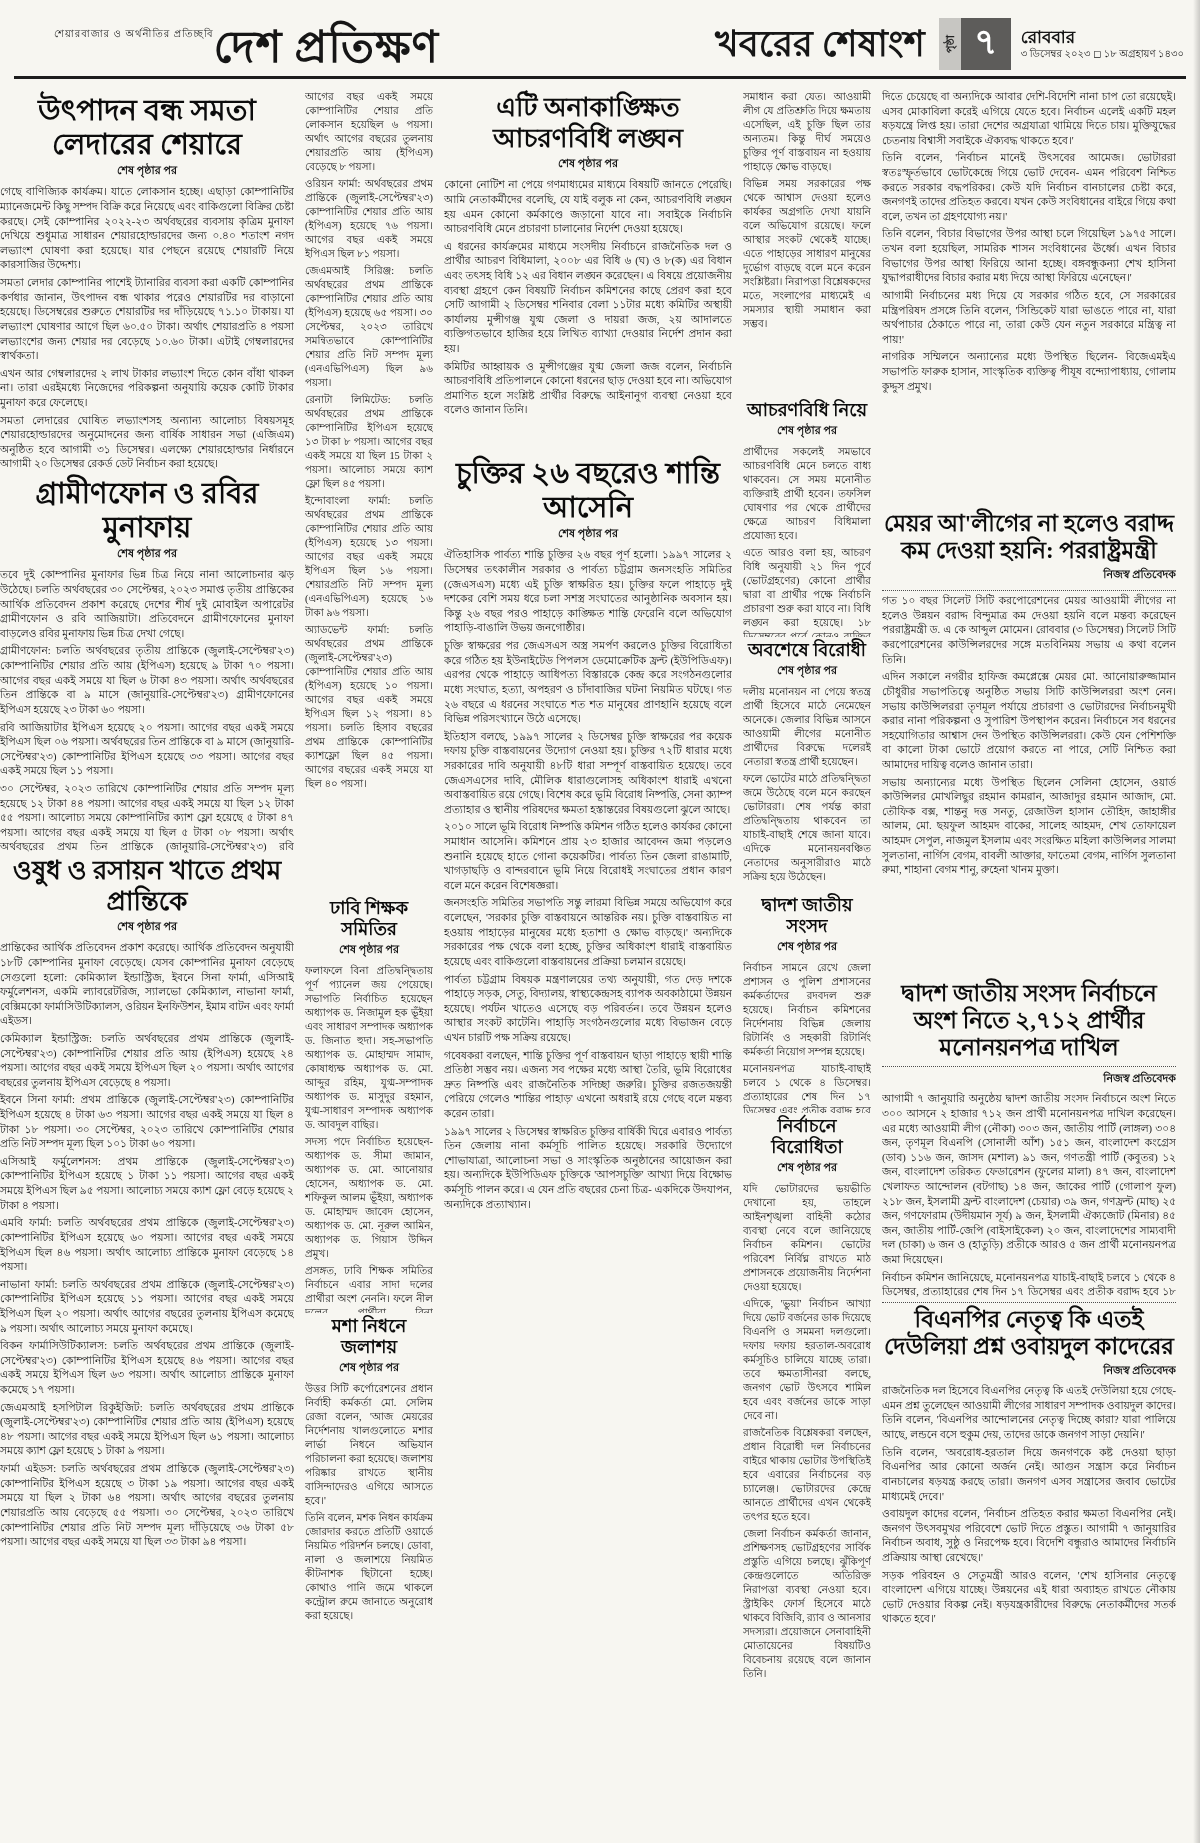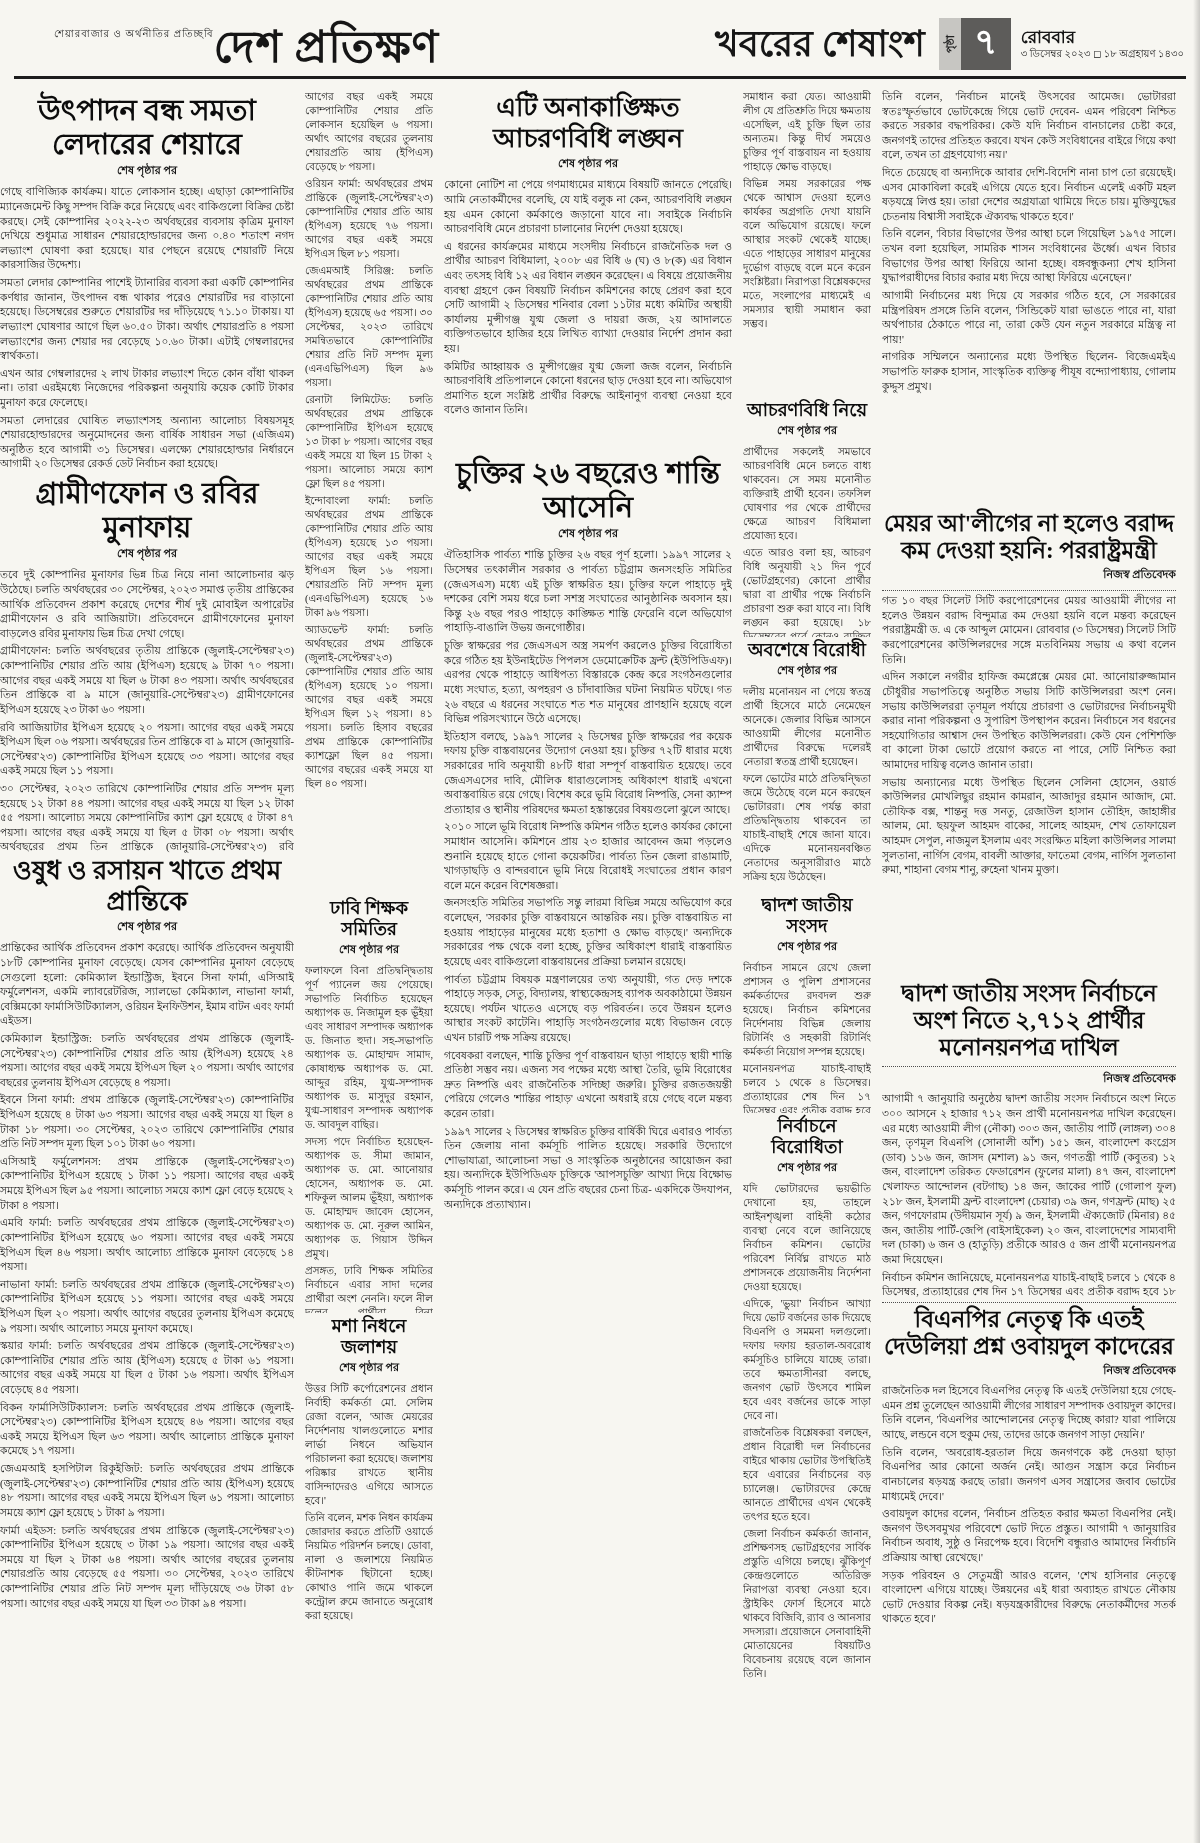--- a/index.html
+++ b/index.html
@@ -230,8 +230,8 @@
     <section class="block b-wide3">
       <article class="seg-r1">
         <div>
+            <p class="para">দিতে চেয়েছে বা অন্যদিকে আবার দেশি-বিদেশি নানা চাপ তো রয়েছেই। এসব মোকাবিলা করেই এগিয়ে যেতে হবে। নির্বাচন এলেই একটি মহল ষড়যন্ত্রে লিপ্ত হয়। তারা দেশের অগ্রযাত্রা থামিয়ে দিতে চায়। মুক্তিযুদ্ধের চেতনায় বিশ্বাসী সবাইকে ঐক্যবদ্ধ থাকতে হবে।'</p>
             <p class="para">তিনি বলেন, 'নির্বাচন মানেই উৎসবের আমেজ। ভোটাররা স্বতঃস্ফূর্তভাবে ভোটকেন্দ্রে গিয়ে ভোট দেবেন- এমন পরিবেশ নিশ্চিত করতে সরকার বদ্ধপরিকর। কেউ যদি নির্বাচন বানচালের চেষ্টা করে, জনগণই তাদের প্রতিহত করবে। যখন কেউ সংবিধানের বাইরে গিয়ে কথা বলে, তখন তা গ্রহণযোগ্য নয়।'</p>
-            <p class="para">দিতে চেয়েছে বা অন্যদিকে আবার দেশি-বিদেশি নানা চাপ তো রয়েছেই। এসব মোকাবিলা করেই এগিয়ে যেতে হবে। নির্বাচন এলেই একটি মহল ষড়যন্ত্রে লিপ্ত হয়। তারা দেশের অগ্রযাত্রা থামিয়ে দিতে চায়। মুক্তিযুদ্ধের চেতনায় বিশ্বাসী সবাইকে ঐক্যবদ্ধ থাকতে হবে।'</p>
             <p class="para">তিনি বলেন, 'বিচার বিভাগের উপর আস্থা চলে গিয়েছিল ১৯৭৫ সালে। তখন বলা হয়েছিল, সামরিক শাসন সংবিধানের ঊর্ধ্বে। এখন বিচার বিভাগের উপর আস্থা ফিরিয়ে আনা হচ্ছে। বঙ্গবন্ধুকন্যা শেখ হাসিনা যুদ্ধাপরাধীদের বিচার করার মধ্য দিয়ে আস্থা ফিরিয়ে এনেছেন।'</p>
             <p class="para">আগামী নির্বাচনের মধ্য দিয়ে যে সরকার গঠিত হবে, সে সরকারের মন্ত্রিপরিষদ প্রসঙ্গে তিনি বলেন, 'সিন্ডিকেট যারা ভাঙতে পারে না, যারা অর্থপাচার ঠেকাতে পারে না, তারা কেউ যেন নতুন সরকারে মন্ত্রিত্ব না পায়!'</p>
             <p class="para">নাগরিক সম্মিলনে অন্যান্যের মধ্যে উপস্থিত ছিলেন- বিজেএমইএ সভাপতি ফারুক হাসান, সাংস্কৃতিক ব্যক্তিত্ব পীযূষ বন্দ্যোপাধ্যায়, গোলাম কুদ্দুস প্রমুখ।</p>

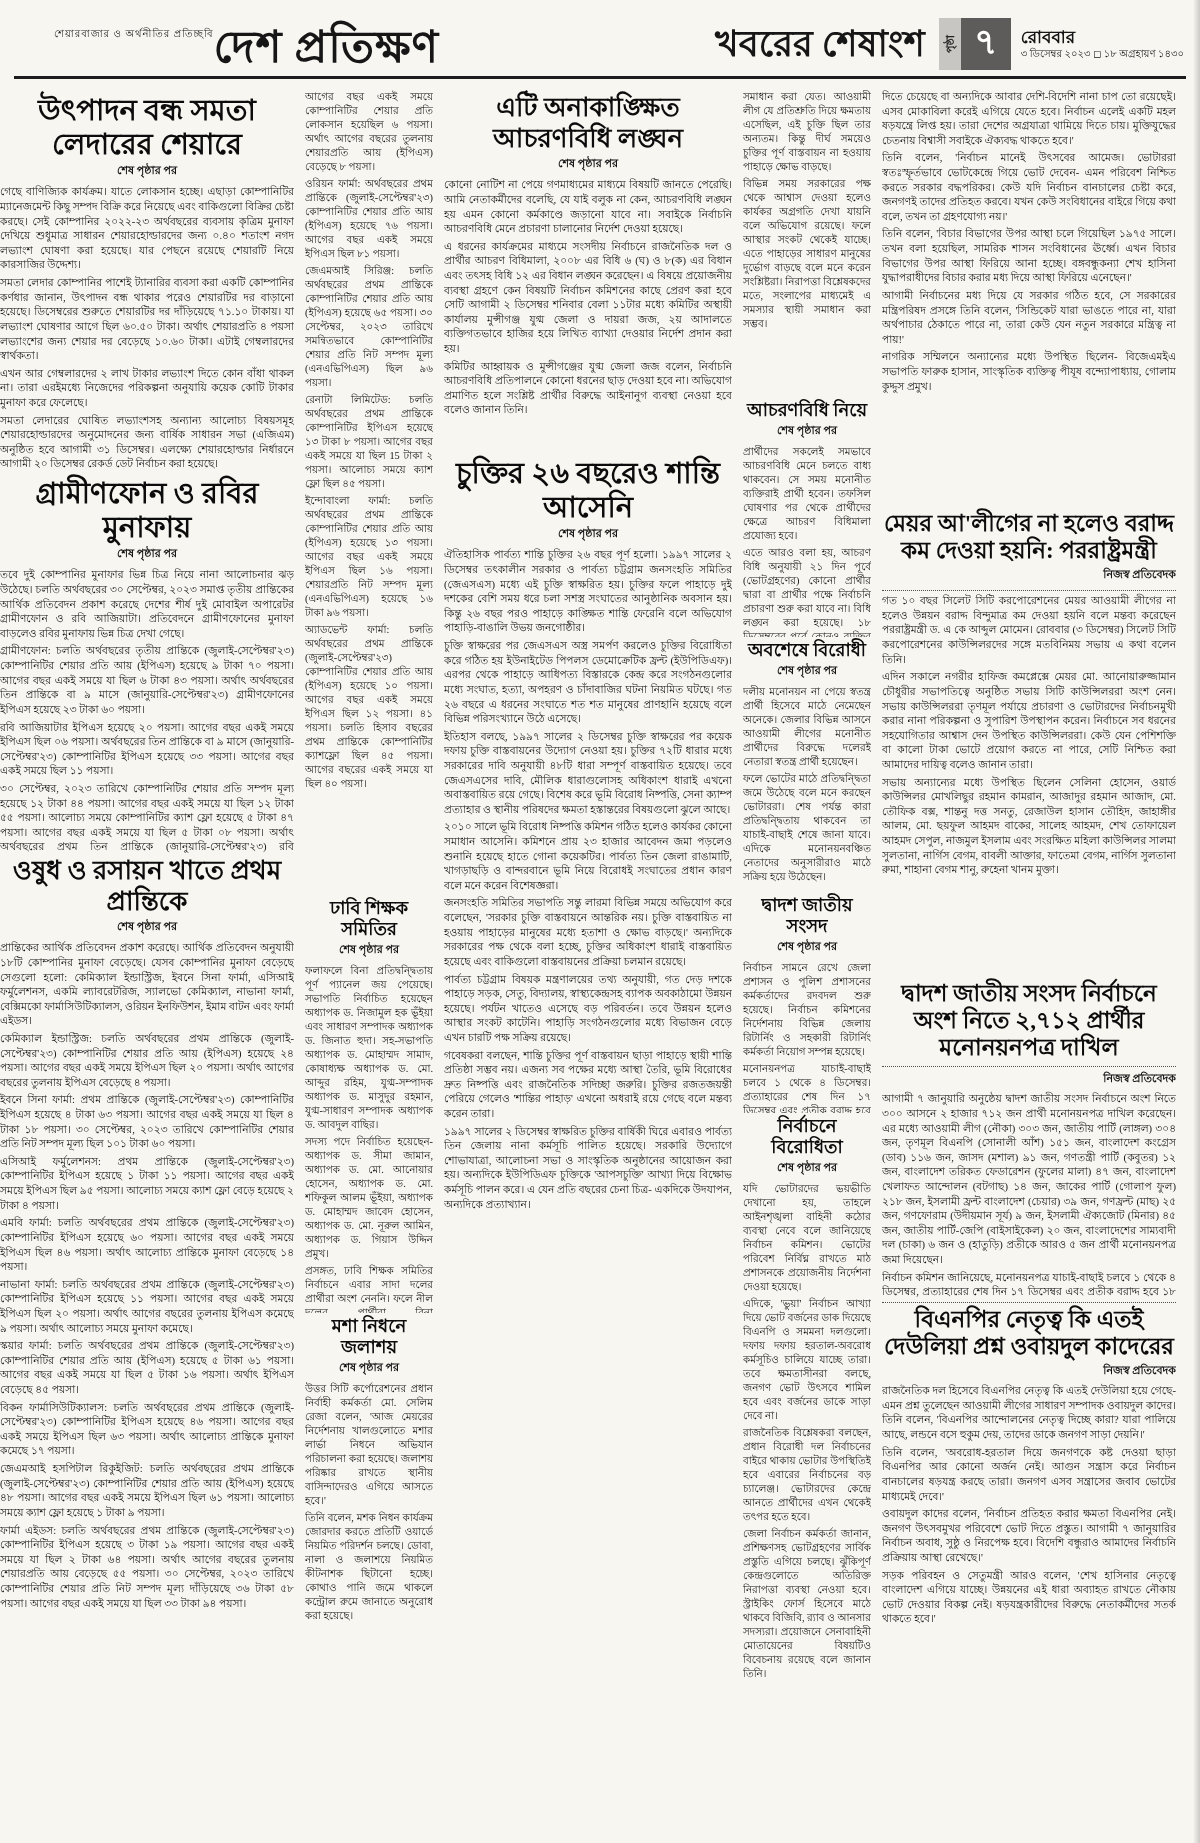--- a/index.html
+++ b/index.html
@@ -112,7 +112,6 @@
             <p class="para">এসিআই ফর্মুলেশনস: প্রথম প্রান্তিকে (জুলাই-সেপ্টেম্বর'২৩) কোম্পানিটির ইপিএস হয়েছে ১ টাকা ১১ পয়সা। আগের বছর একই সময়ে ইপিএস ছিল ৯৫ পয়সা। আলোচ্য সময়ে ক্যাশ ফ্লো বেড়ে হয়েছে ২ টাকা ৪ পয়সা।</p>
             <p class="para">এমবি ফার্মা: চলতি অর্থবছরের প্রথম প্রান্তিকে (জুলাই-সেপ্টেম্বর'২৩) কোম্পানিটির ইপিএস হয়েছে ৬০ পয়সা। আগের বছর একই সময়ে ইপিএস ছিল ৪৬ পয়সা। অর্থাৎ আলোচ্য প্রান্তিকে মুনাফা বেড়েছে ১৪ পয়সা।</p>
             <p class="para">নাভানা ফার্মা: চলতি অর্থবছরের প্রথম প্রান্তিকে (জুলাই-সেপ্টেম্বর'২৩) কোম্পানিটির ইপিএস হয়েছে ১১ পয়সা। আগের বছর একই সময়ে ইপিএস ছিল ২০ পয়সা। অর্থাৎ আগের বছরের তুলনায় ইপিএস কমেছে ৯ পয়সা। অর্থাৎ আলোচ্য সময়ে মুনাফা কমেছে।</p>
-            <p class="para">স্কয়ার ফার্মা: চলতি অর্থবছরের প্রথম প্রান্তিকে (জুলাই-সেপ্টেম্বর'২৩) কোম্পানিটির শেয়ার প্রতি আয় (ইপিএস) হয়েছে ৫ টাকা ৬১ পয়সা। আগের বছর একই সময়ে যা ছিল ৫ টাকা ১৬ পয়সা। অর্থাৎ ইপিএস বেড়েছে ৪৫ পয়সা।</p>
             <p class="para">বিকন ফার্মাসিউটিক্যালস: চলতি অর্থবছরের প্রথম প্রান্তিকে (জুলাই-সেপ্টেম্বর'২৩) কোম্পানিটির ইপিএস হয়েছে ৪৬ পয়সা। আগের বছর একই সময়ে ইপিএস ছিল ৬৩ পয়সা। অর্থাৎ আলোচ্য প্রান্তিকে মুনাফা কমেছে ১৭ পয়সা।</p>
             <p class="para">জেএমআই হসপিটাল রিকুইজিট: চলতি অর্থবছরের প্রথম প্রান্তিকে (জুলাই-সেপ্টেম্বর'২৩) কোম্পানিটির শেয়ার প্রতি আয় (ইপিএস) হয়েছে ৪৮ পয়সা। আগের বছর একই সময়ে ইপিএস ছিল ৬১ পয়সা। আলোচ্য সময়ে ক্যাশ ফ্লো হয়েছে ১ টাকা ৯ পয়সা।</p>
             <p class="para">ফার্মা এইডস: চলতি অর্থবছরের প্রথম প্রান্তিকে (জুলাই-সেপ্টেম্বর'২৩) কোম্পানিটির ইপিএস হয়েছে ৩ টাকা ১৯ পয়সা। আগের বছর একই সময়ে যা ছিল ২ টাকা ৬৪ পয়সা। অর্থাৎ আগের বছরের তুলনায় শেয়ারপ্রতি আয় বেড়েছে ৫৫ পয়সা। ৩০ সেপ্টেম্বর, ২০২৩ তারিখে কোম্পানিটির শেয়ার প্রতি নিট সম্পদ মূল্য দাঁড়িয়েছে ৩৬ টাকা ৫৮ পয়সা। আগের বছর একই সময়ে যা ছিল ৩৩ টাকা ৯৪ পয়সা।</p>

